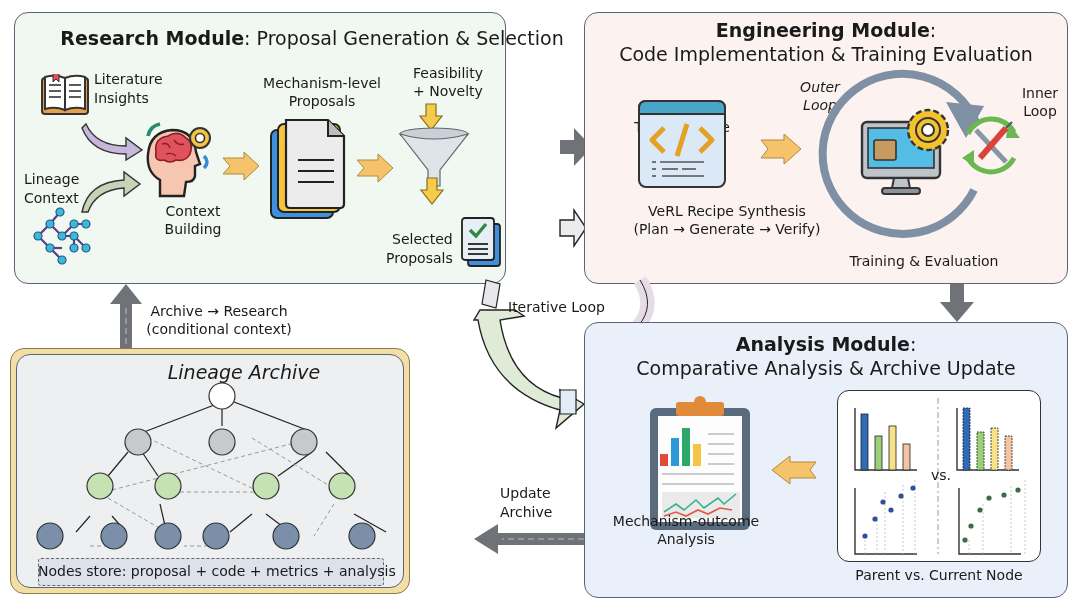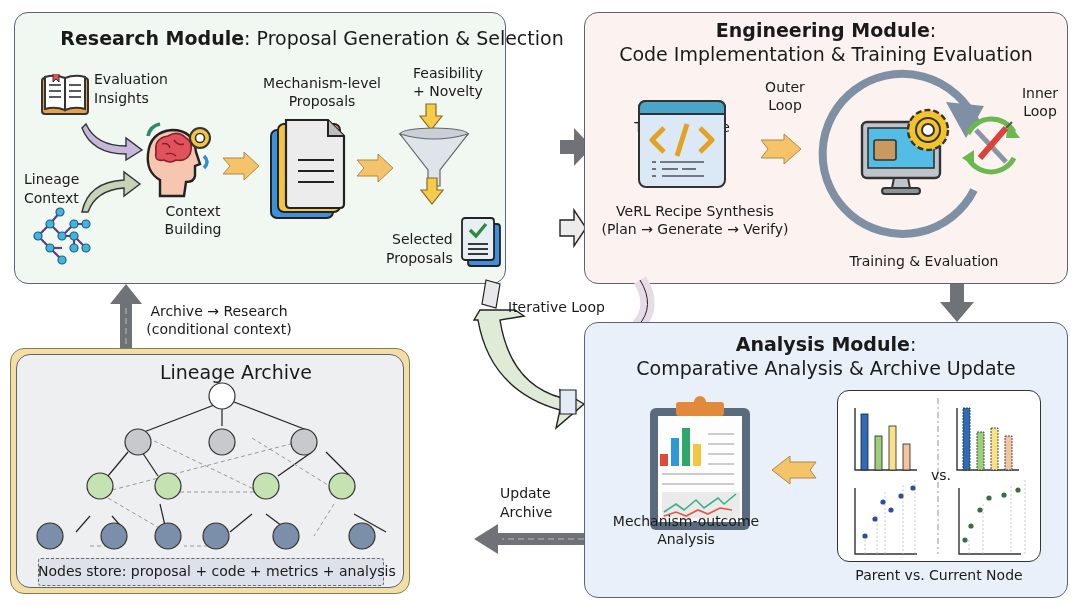--- a/index.html
+++ b/index.html
@@ -35,7 +35,7 @@
     </g>
   <path d="M13 2 L13 10 L16 7 L19 10 L19 2" fill="#e05050" stroke="#333" stroke-width="1"></path>
 </svg>
-<div class="tl" style="left:94px;top:70px;white-space:pre;">Evaluation
+<div class="tl" style="left:94px;top:70px;white-space:pre;">Literature
 Insights</div>
 
 <svg style="left:86px;top:124px" width="60" height="40" viewBox="0 0 60 40">

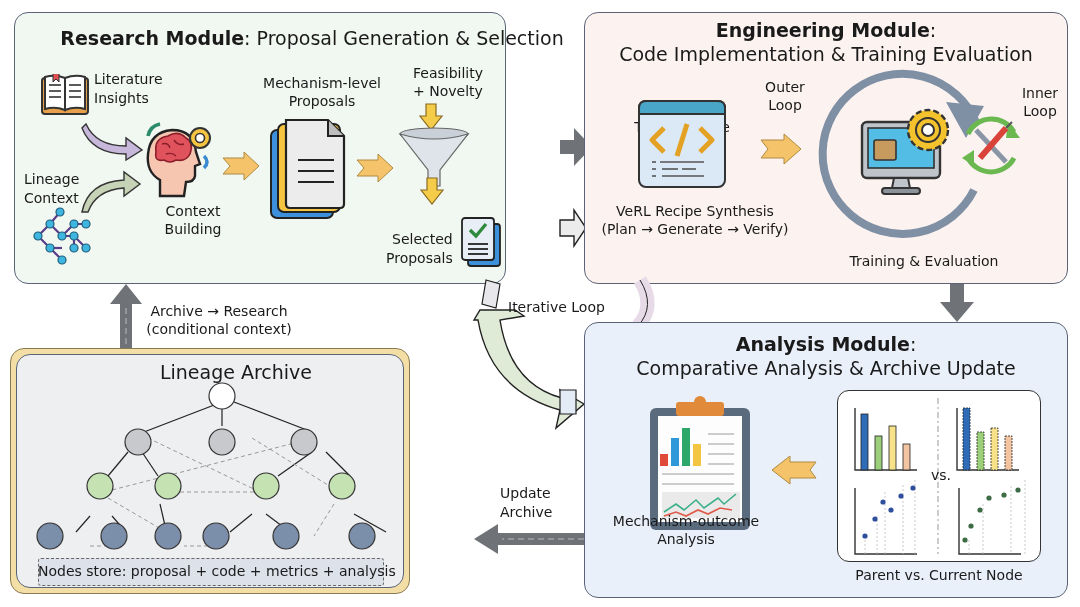--- a/index.html
+++ b/index.html
@@ -161,7 +161,7 @@
   <path d="M1 6 L24 6 L24 0 L41 15 L24 30 L24 24 L1 24 L8 15 Z" fill="#f4c36a" stroke="#b08a40" stroke-width="1"></path>
 </svg>
 
-<div class="t" style="left:755px;top:78px;width:60px;white-space:pre;">Outer
+<div class="t" style="left:790px;top:78px;width:60px;white-space:pre;font-style:italic;">Outer
 Loop</div>
 <svg style="left:826px;top:66px" width="160" height="178" viewBox="0 0 160 178">
   <path d="M150 56 A80 80 0 1 0 148 124" stroke="#7f8fa4" stroke-width="8" fill="none"></path>

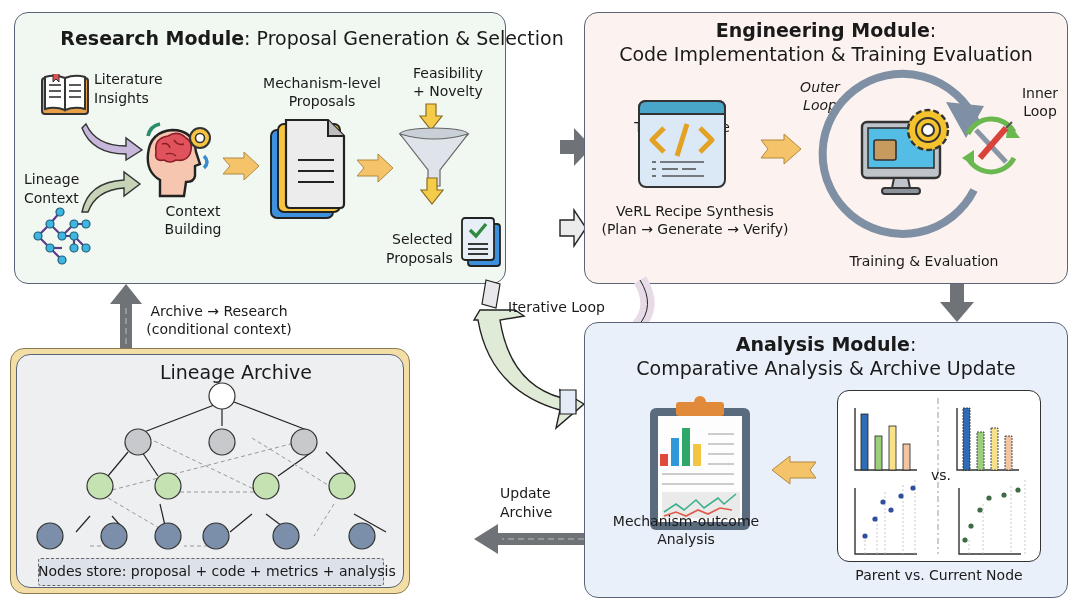--- a/index.html
+++ b/index.html
@@ -154,7 +154,7 @@
       <line x1="24" y1="76" x2="66" y2="76"></line>
     </g>
 </svg>
-<div class="t" style="left:584px;top:202px;width:222px;white-space:pre;">VeRL Recipe Synthesis
+<div class="t" style="left:616px;top:202px;width:222px;white-space:pre;">VeRL Recipe Synthesis
 (Plan → Generate → Verify)</div>
 
 <svg style="left:760px;top:134px" width="42" height="30" viewBox="0 0 42 30">

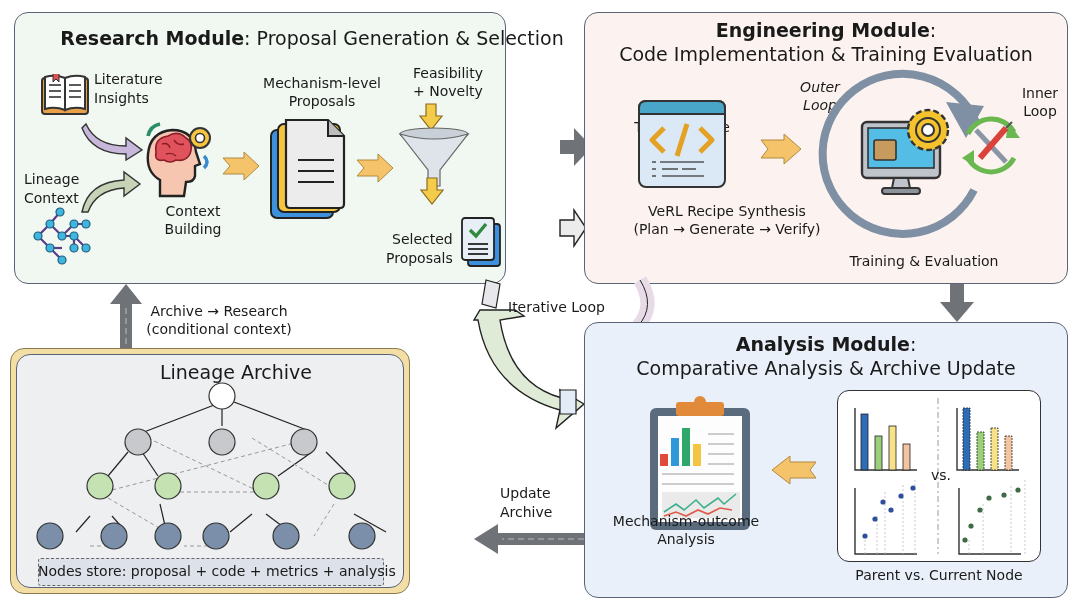--- a/index.html
+++ b/index.html
@@ -313,7 +313,7 @@
 
 <div class="panel" style="left:10px;top:348px;width:400px;height:246px;background:#f3dfa6;border:1.5px solid #8a7a50;"></div>
 <div class="panel" style="left:16px;top:354px;width:388px;height:234px;background:#eeeff1;"></div>
-<div class="title" style="left:16px;top:360px;width:440px;">Lineage Archive</div>
+<div class="title" style="left:24px;top:360px;width:440px;font-style:italic;">Lineage Archive</div>
 
 <svg style="left:16px;top:380px" width="388" height="180" viewBox="0 0 388 180">
   <g stroke="#222" stroke-width="1.2" fill="none">

